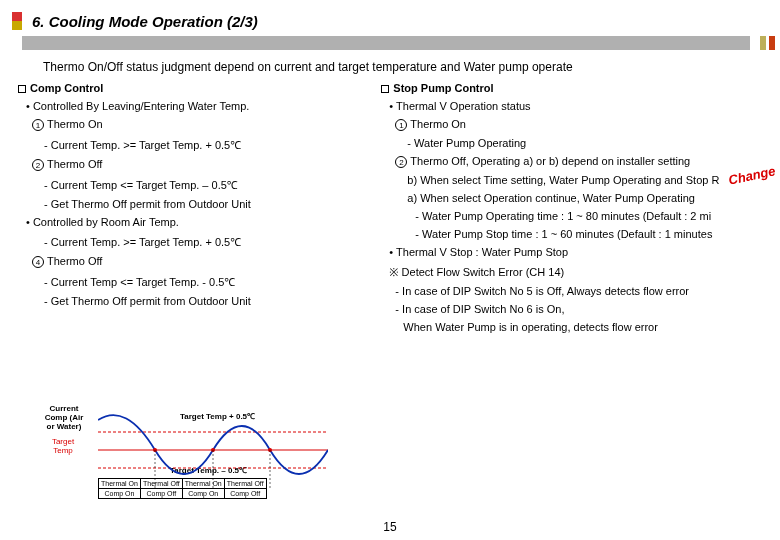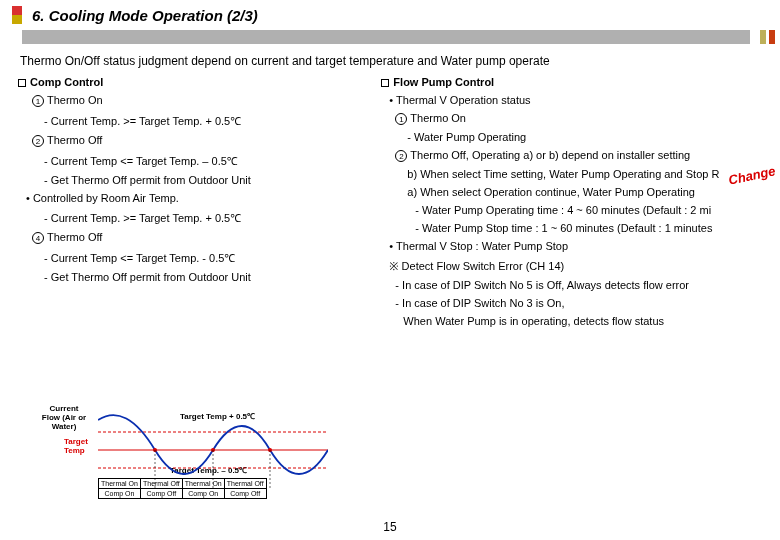--- a/index.html
+++ b/index.html
@@ -16,7 +16,7 @@
   .header-row {
     display: flex;
     align-items: center;
-    padding: 6px 12px 6px 12px;
+    padding: 12px 12px 6px 12px;
   }
   .title-block {
     width: 10px;

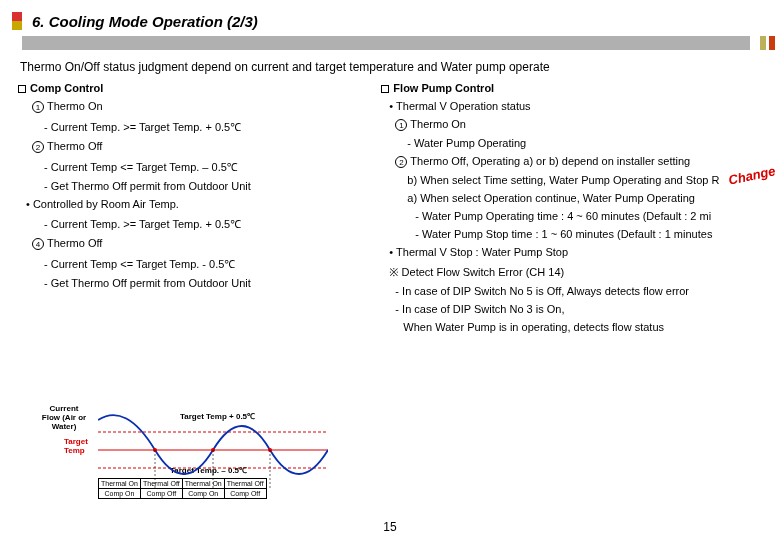--- a/index.html
+++ b/index.html
@@ -50,6 +50,7 @@
   .intro {
     padding: 10px 20px 8px 20px;
     font-size: 12px;
+    margin-left: 23px;
   }
   .cols {
     display: flex;

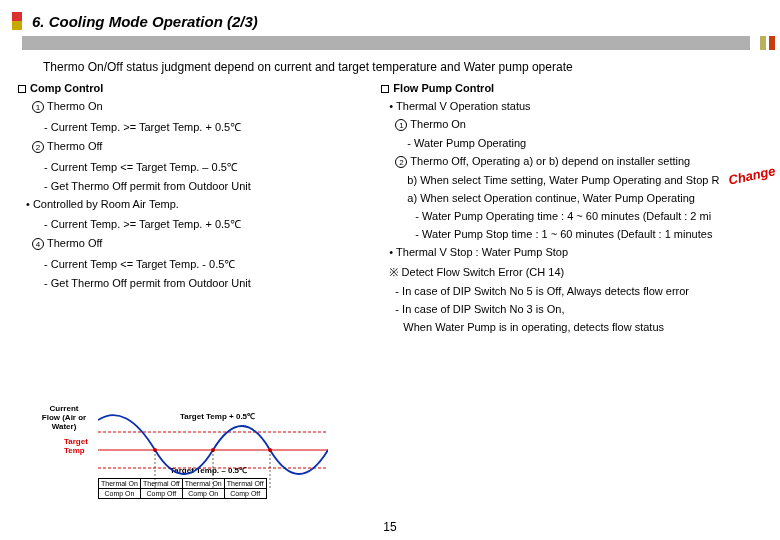--- a/index.html
+++ b/index.html
@@ -193,7 +193,7 @@
   </div>
 
   <div class="col-right">
-    <div class="sec-head"><span class="sq"></span><span>Flow Pump Control</span></div>
+    <div class="sec-head"><span class="sq"></span><span>Stop Pump Control</span></div>
 
     <div class="lvl1">• <span>Thermal V Operation status</span></div>
     <div class="lvl2"><span class="circnum">1</span><span>Thermo On</span></div>

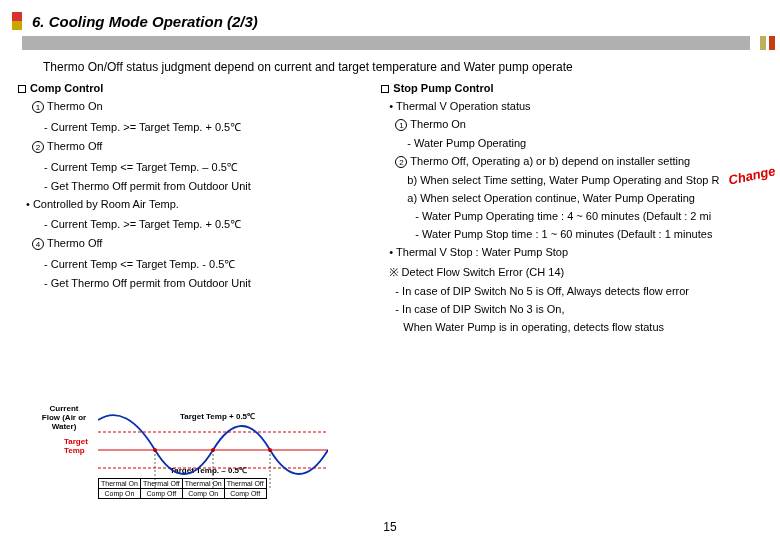--- a/index.html
+++ b/index.html
@@ -179,6 +179,7 @@
   <div class="col-left">
     <div class="sec-head"><span class="sq"></span><span>Comp Control</span></div>
 
+    <div class="lvl1">• <span>Controlled By Leaving/Entering Water Temp.</span></div>
     <div class="lvl2"><span class="circnum">1</span><span>Thermo On</span></div>
     <div class="lvl3">- Current Temp. &gt;= Target Temp. + 0.5℃</div>
     <div class="lvl2"><span class="circnum">2</span><span>Thermo Off</span></div>

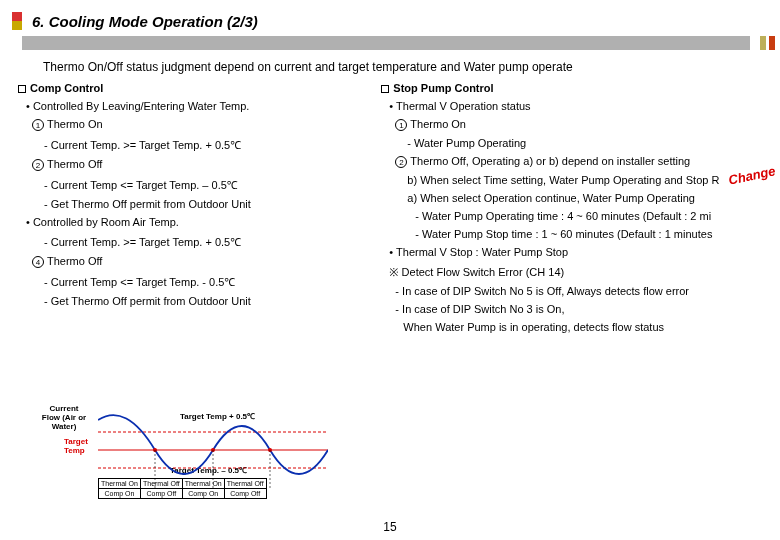--- a/index.html
+++ b/index.html
@@ -202,7 +202,7 @@
     <div class="lvl2"><span class="circnum">2</span><span>Thermo Off, Operating a) or b) depend on installer setting</span></div>
     <div class="lvl3">b) When select Time setting, Water Pump Operating and Stop R</div>
     <div class="lvl3">a) When select Operation continue, Water Pump Operating</div>
-    <div class="lvl4">- Water Pump Operating time : 4 ~ 60 minutes (Default : 2 mi</div>
+    <div class="lvl4">- Water Pump Operating time : 1 ~ 80 minutes (Default : 2 mi</div>
     <div class="lvl4">- Water Pump Stop time : 1 ~ 60 minutes (Default : 1 minutes</div>
 
     <div class="lvl1">• <span>Thermal V Stop : Water Pump Stop</span></div>

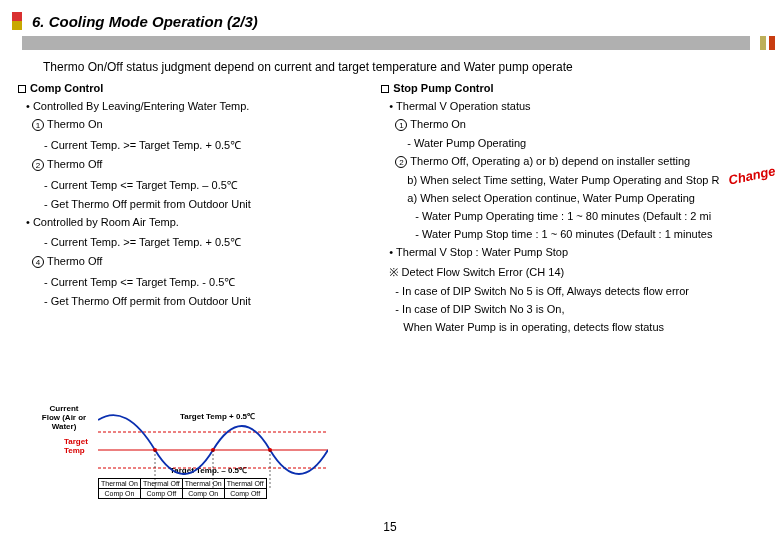--- a/index.html
+++ b/index.html
@@ -209,7 +209,7 @@
 
     <div class="lvl1" style="margin-top:6px;">※ Detect Flow Switch Error (CH 14)</div>
     <div class="lvl2">- In case of DIP Switch No 5 is Off, Always detects flow error</div>
-    <div class="lvl2">- In case of DIP Switch No 3 is On,</div>
+    <div class="lvl2">- In case of DIP Switch No 6 is On,</div>
     <div class="lvl2" style="margin-left:22px;">When Water Pump is in operating, detects flow status</div>
   </div>
 </div>

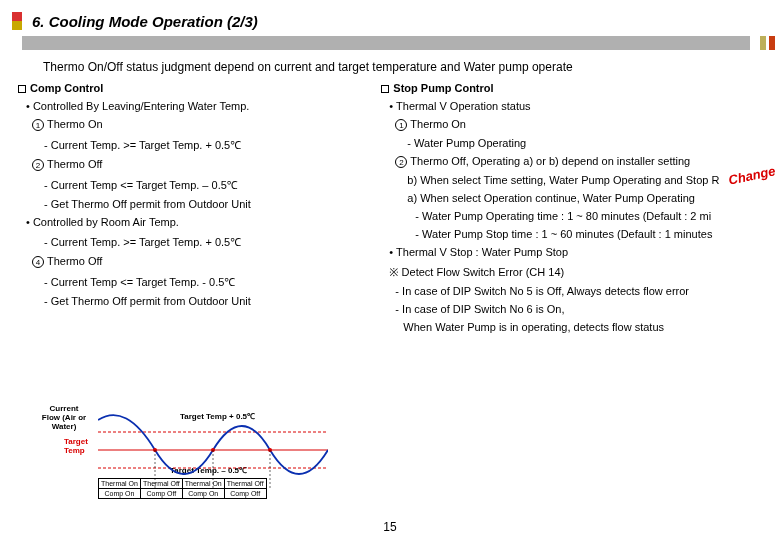--- a/index.html
+++ b/index.html
@@ -210,7 +210,7 @@
     <div class="lvl1" style="margin-top:6px;">※ Detect Flow Switch Error (CH 14)</div>
     <div class="lvl2">- In case of DIP Switch No 5 is Off, Always detects flow error</div>
     <div class="lvl2">- In case of DIP Switch No 6 is On,</div>
-    <div class="lvl2" style="margin-left:22px;">When Water Pump is in operating, detects flow status</div>
+    <div class="lvl2" style="margin-left:22px;">When Water Pump is in operating, detects flow error</div>
   </div>
 </div>
 

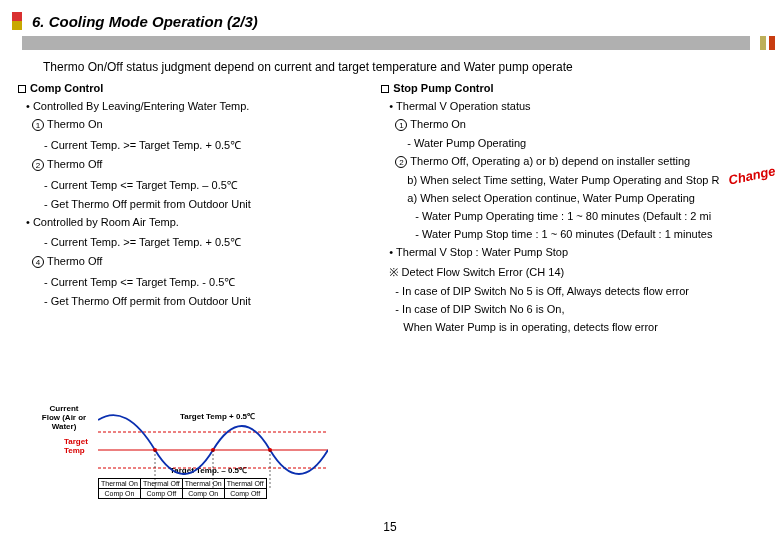--- a/index.html
+++ b/index.html
@@ -217,7 +217,7 @@
 <div class="stamp">Change</div>
 
 <div class="graph-wrap">
-  <div class="graph-label-left">Current Flow (Air or Water)</div>
+  <div class="graph-label-left">Current Comp (Air or Water)</div>
   <div class="target-lbl">Target Temp</div>
   <div class="lab-plus">Target Temp + 0.5℃</div>
   <div class="lab-minus">Target Temp. – 0.5℃</div>

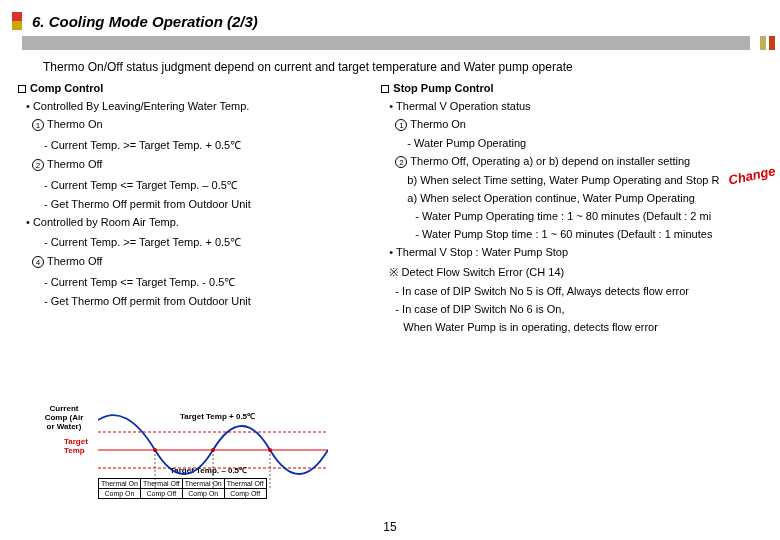--- a/index.html
+++ b/index.html
@@ -98,14 +98,14 @@
   }
   .target-lbl {
     position:absolute;
-    left:24px;
+    left:3px;
     top:42px;
     width:40px;
     font-size:8px;
     line-height:1.1;
     color:#d90000;
-    font-weight:bold;
-    text-align:left;
+    font-weight:normal;
+    text-align:center;
   }
   .svgbox {
     position:absolute;

